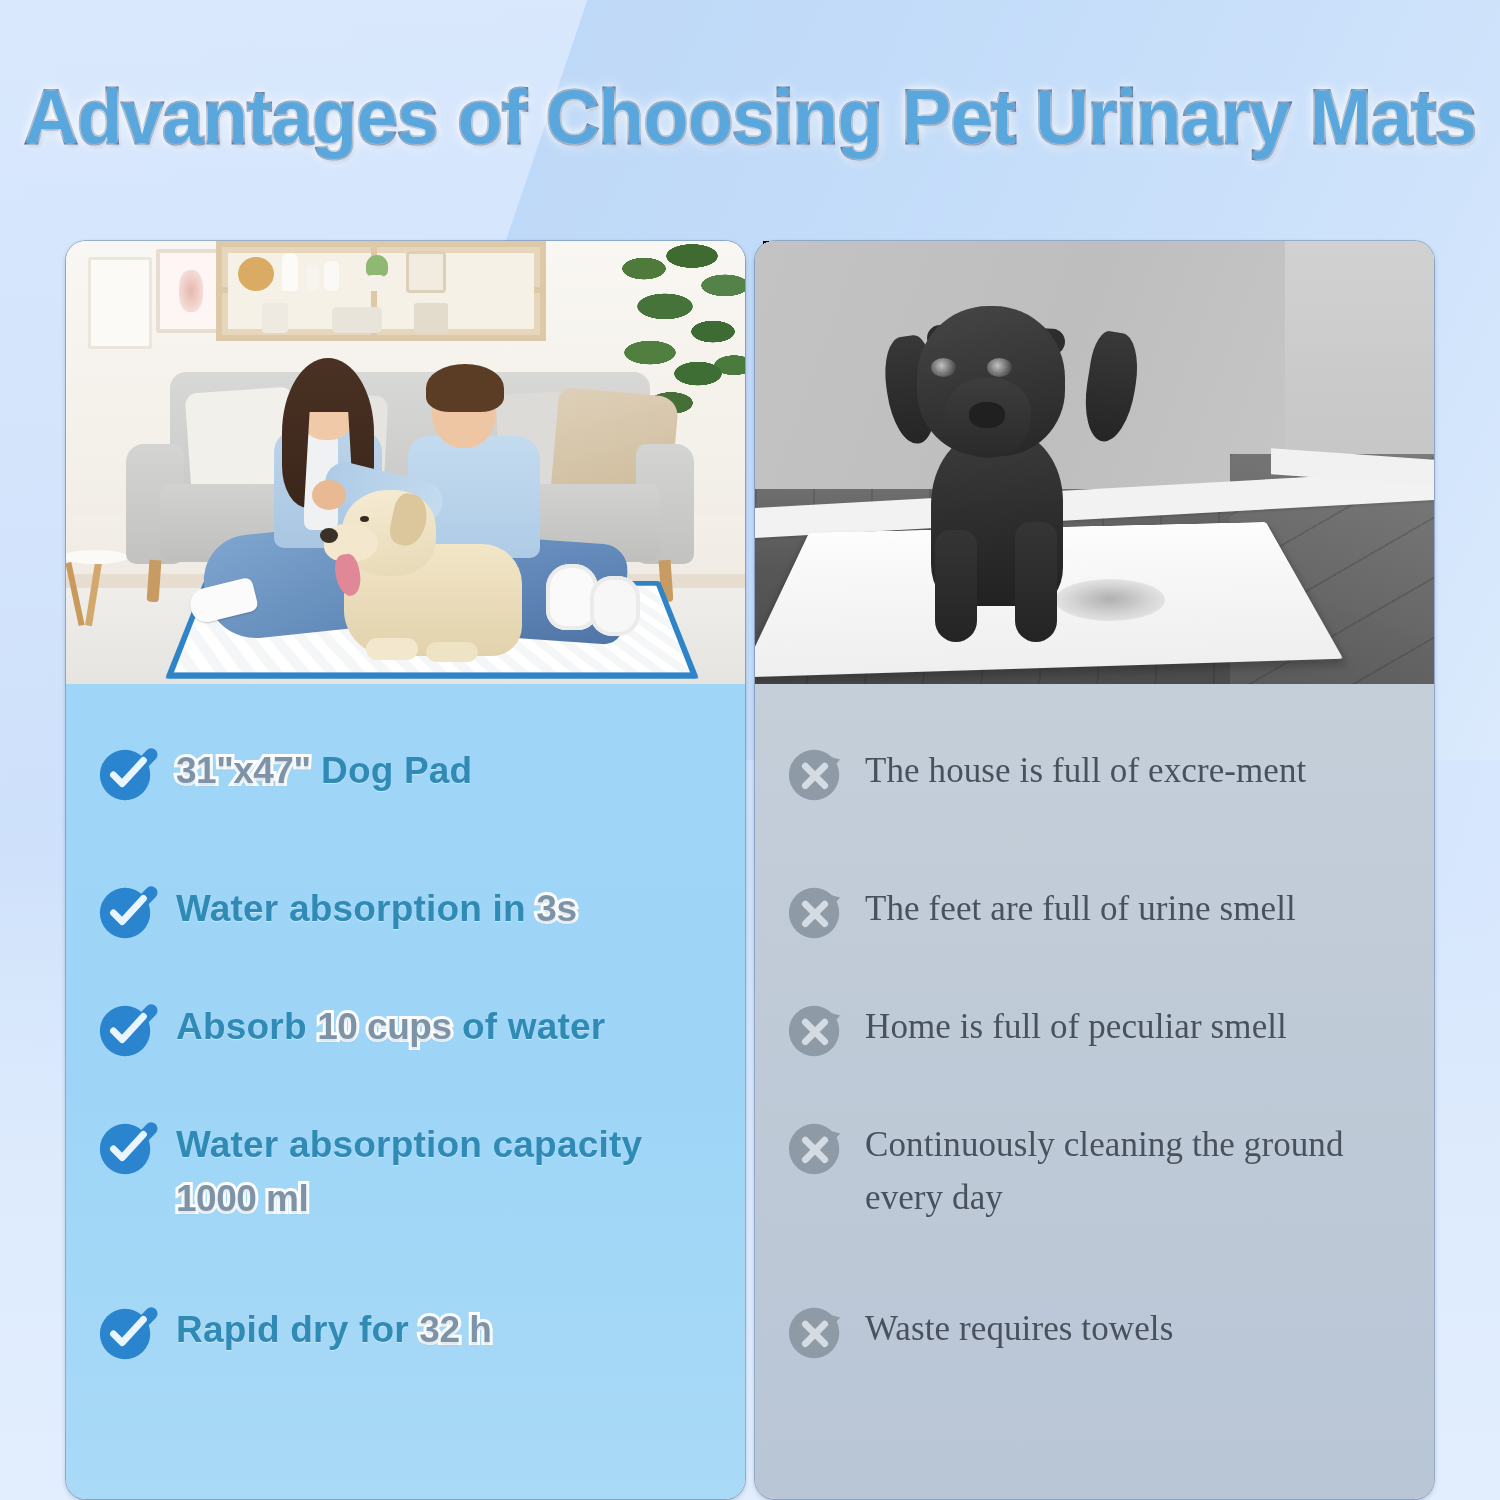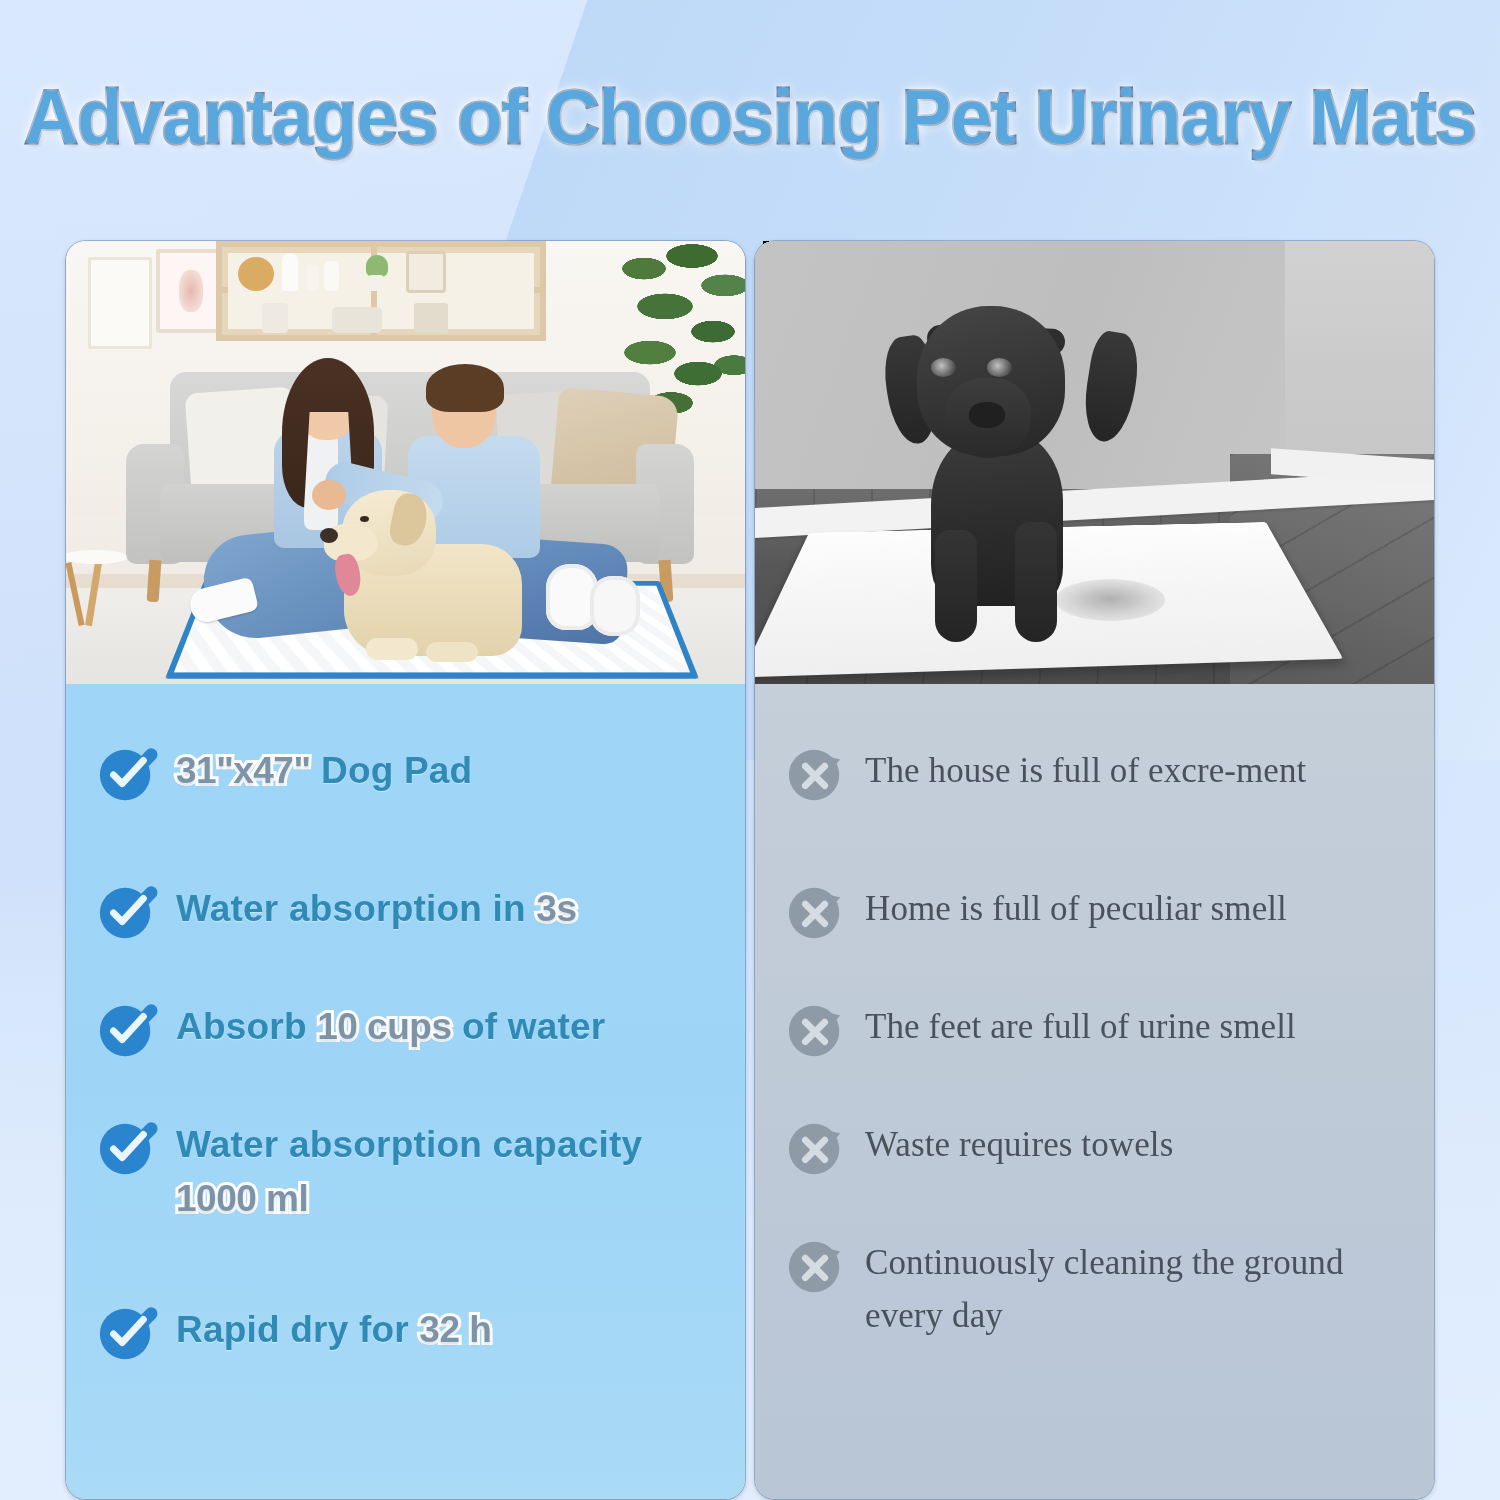--- a/index.html
+++ b/index.html
@@ -579,7 +579,7 @@
               <path d="M21 25 L41 45 M41 25 L21 45" stroke="#d4dbe3" stroke-width="7" stroke-linecap="round"></path>
             </svg>
           </div>
-          <div class="row-text ntext">Home is full of peculiar smell</div>
+          <div class="row-text ntext">The feet are full of urine smell</div>
         </div>
 
         <div class="row">
@@ -590,7 +590,7 @@
               <path d="M21 25 L41 45 M41 25 L21 45" stroke="#d4dbe3" stroke-width="7" stroke-linecap="round"></path>
             </svg>
           </div>
-          <div class="row-text ntext">The feet are full of urine smell</div>
+          <div class="row-text ntext">Home is full of peculiar smell</div>
         </div>
 
         <div class="row">

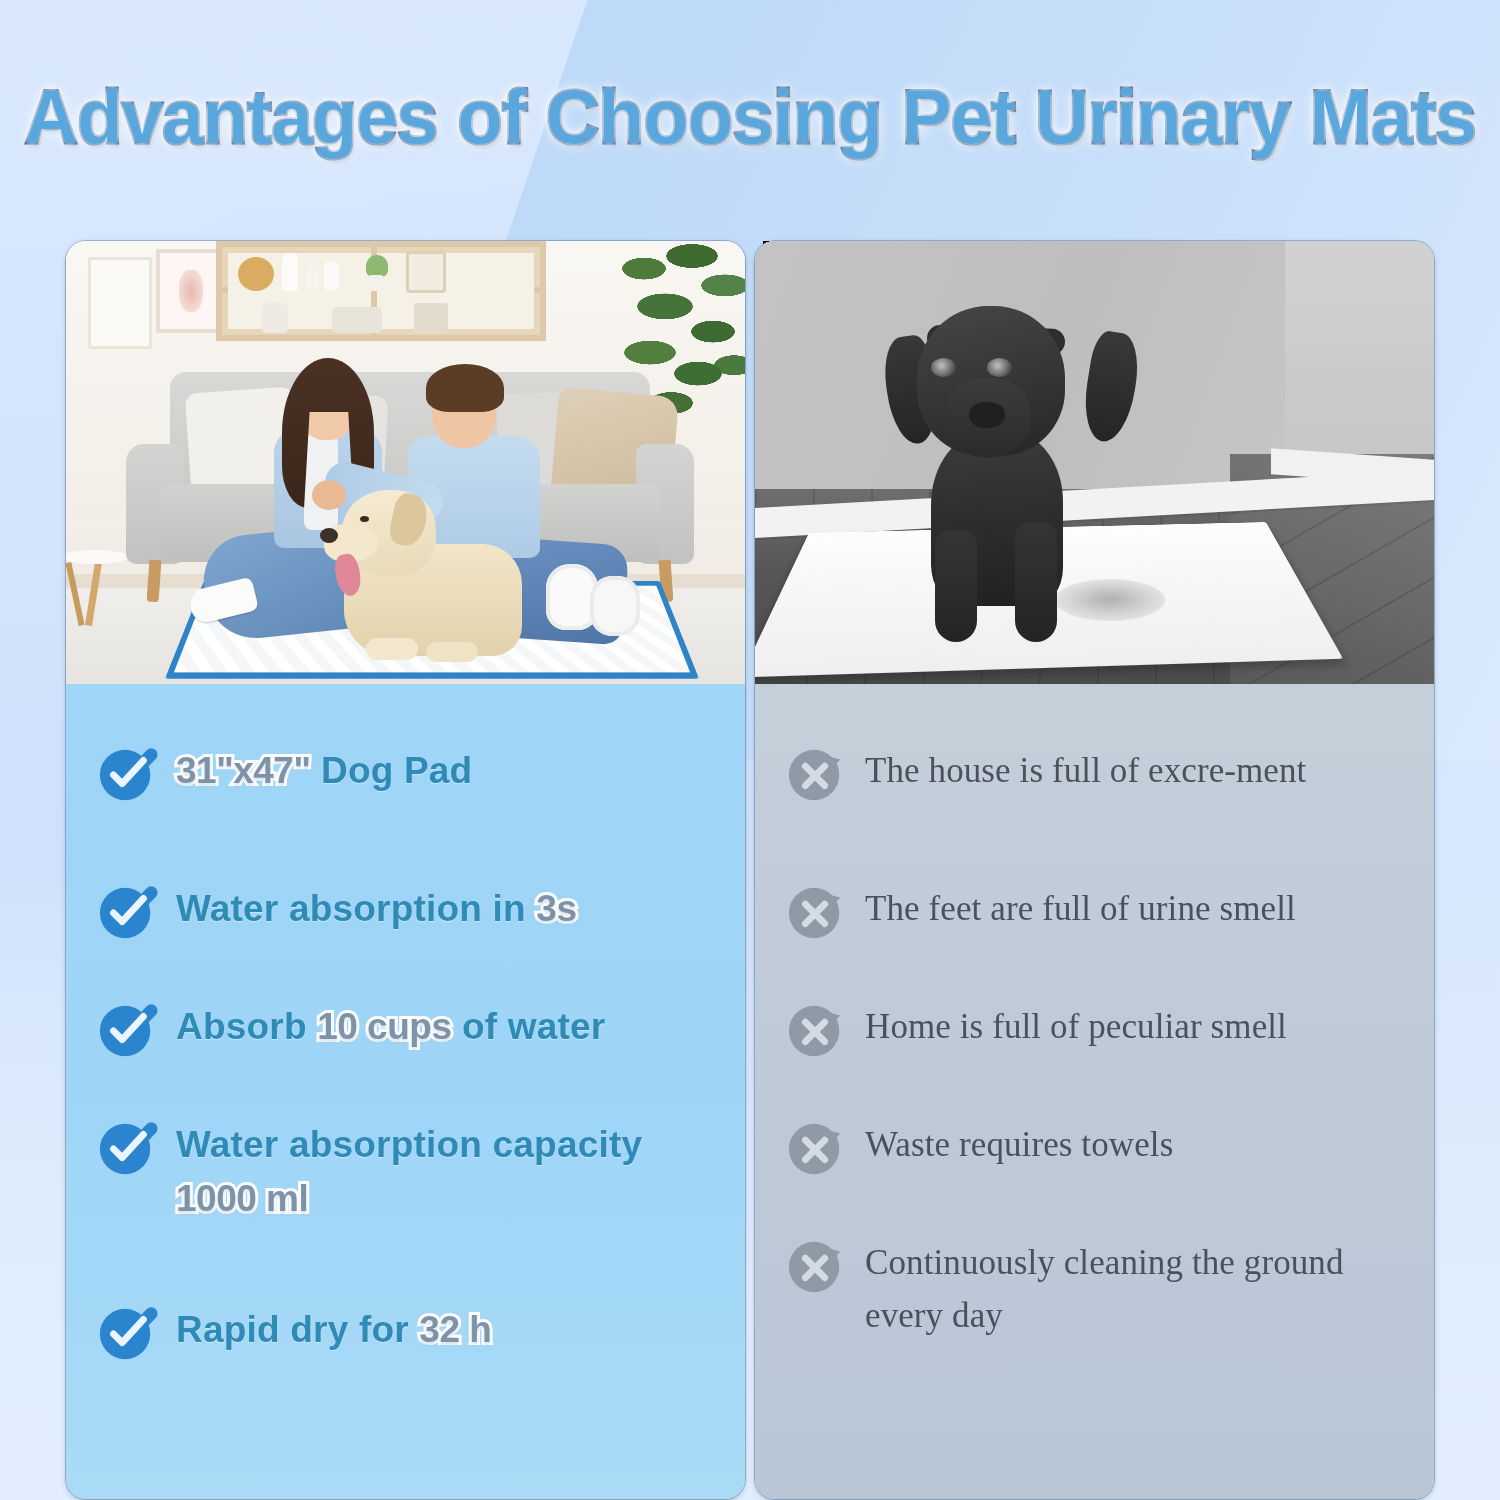--- a/index.html
+++ b/index.html
@@ -593,7 +593,7 @@
           <div class="row-text ntext">Home is full of peculiar smell</div>
         </div>
 
-        <div class="row">
+        <div class="row tall">
           <div class="mark">
             <svg viewBox="0 0 64 64" aria-hidden="true">
               <circle cx="30" cy="34" r="26" fill="#8f9aa7"></circle>
@@ -601,10 +601,10 @@
               <path d="M21 25 L41 45 M41 25 L21 45" stroke="#d4dbe3" stroke-width="7" stroke-linecap="round"></path>
             </svg>
           </div>
-          <div class="row-text ntext">Waste requires towels</div>
-        </div>
-
-        <div class="row tall">
+          <div class="row-text ntext">Continuously cleaning the ground every day</div>
+        </div>
+
+        <div class="row">
           <div class="mark">
             <svg viewBox="0 0 64 64" aria-hidden="true">
               <circle cx="30" cy="34" r="26" fill="#8f9aa7"></circle>
@@ -612,7 +612,7 @@
               <path d="M21 25 L41 45 M41 25 L21 45" stroke="#d4dbe3" stroke-width="7" stroke-linecap="round"></path>
             </svg>
           </div>
-          <div class="row-text ntext">Continuously cleaning the ground every day</div>
+          <div class="row-text ntext">Waste requires towels</div>
         </div>
 
       </div>

